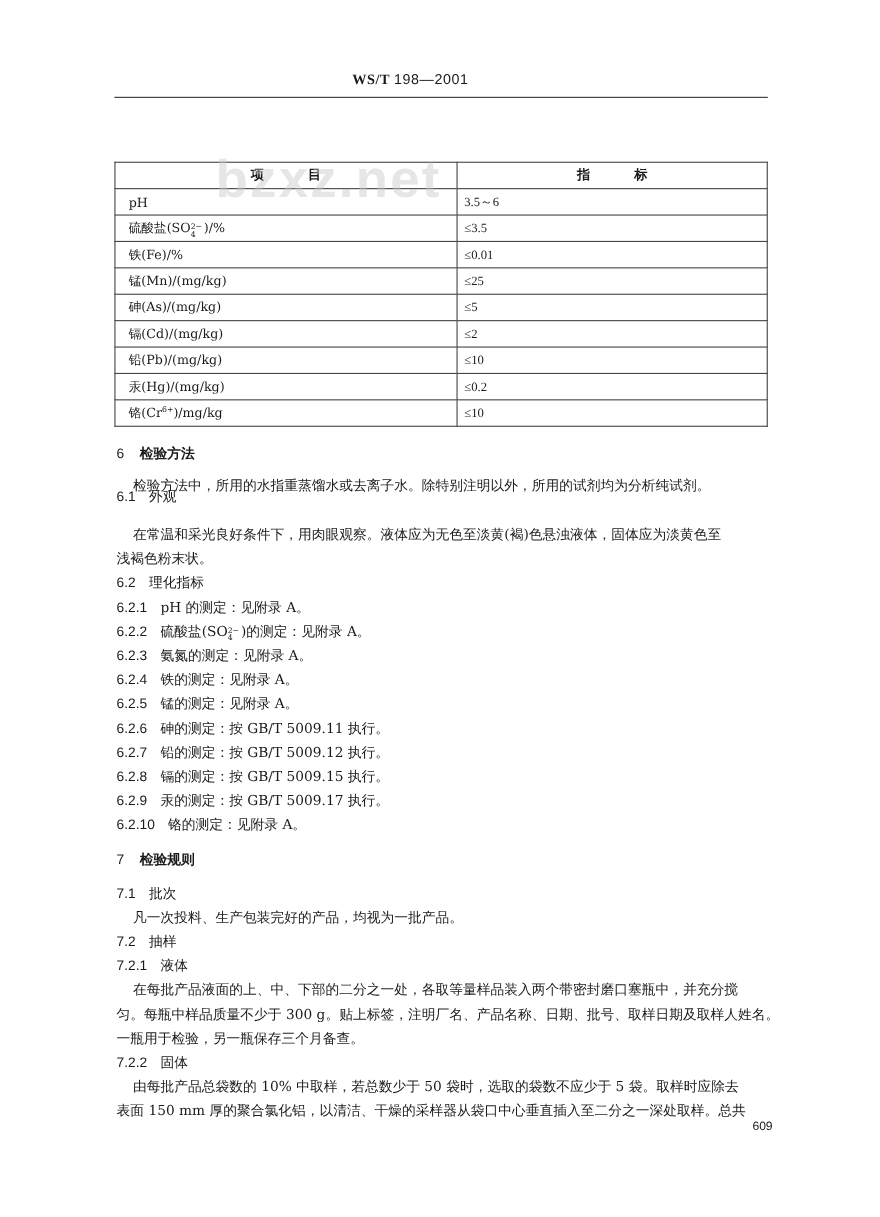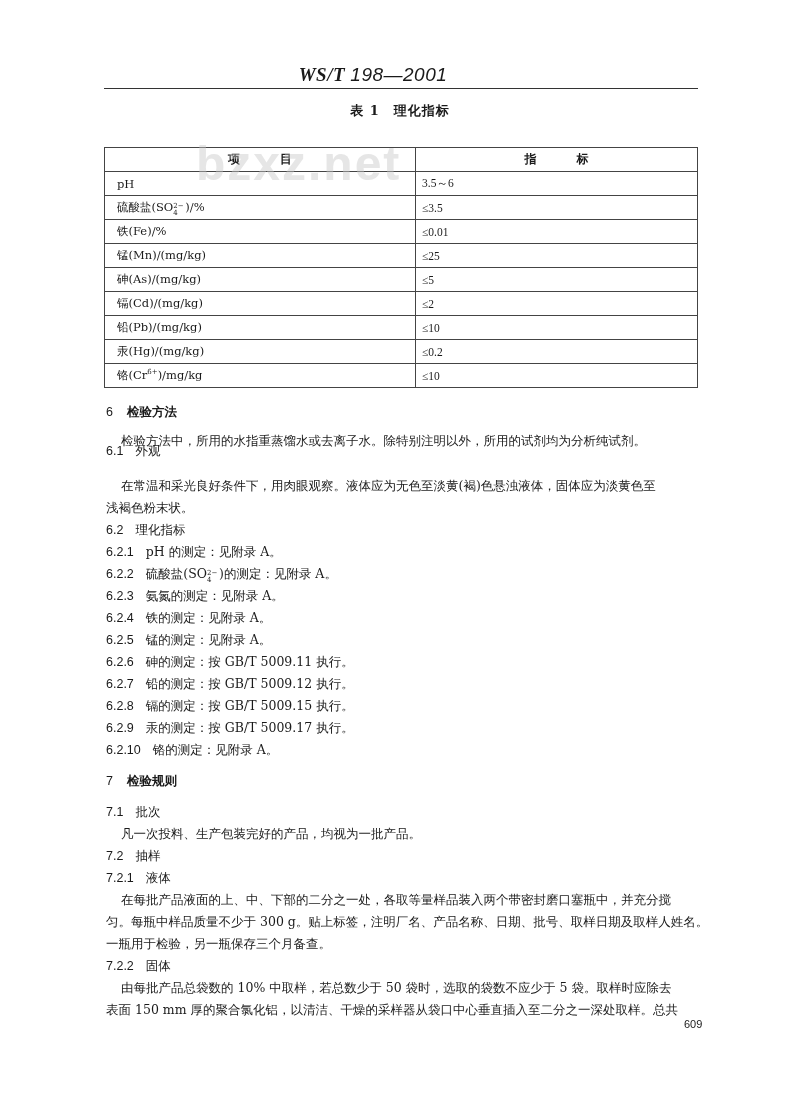--- a/index.html
+++ b/index.html
@@ -8,7 +8,7 @@
   .page { position:absolute; left:0; top:0; width:800px; height:1106px; }
 
   .std-code { position:absolute; left:0; width:746px; top:64px; text-align:center;
-              font-family:"Liberation Serif",serif; font-size:19px; font-weight:bold; letter-spacing:0.5px;font-style:italic; }
+              font-family:"Liberation Serif",serif; font-size:13px; font-weight:bold; letter-spacing:0.5px; }
   .std-code .num { font-family:"Liberation Sans",sans-serif; font-weight:normal; }
   .header-rule { position:absolute; left:104px; width:594px; top:88px; height:0; border-top:1.5px solid #333; }
 

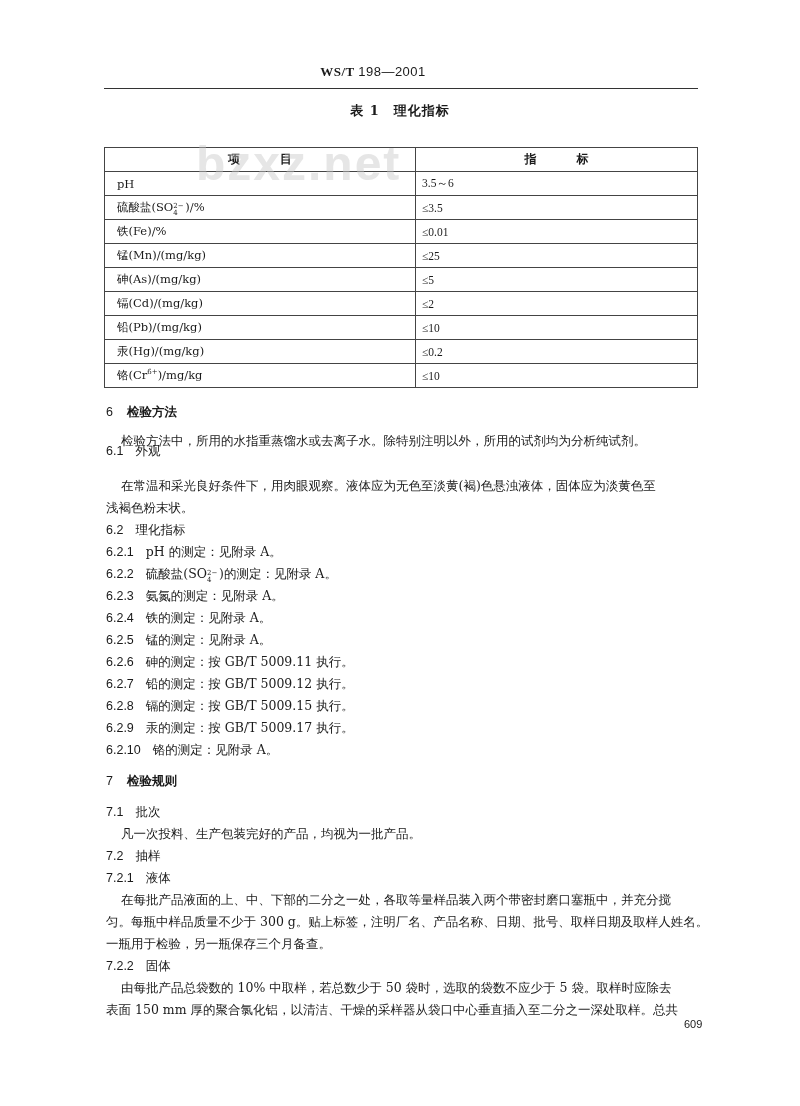--- a/index.html
+++ b/index.html
@@ -51,9 +51,6 @@
   </div>
   <div class="header-rule"></div>
 
-  <div class="table-caption">
-    <span>表 1</span><span class="gap"></span><span>理化指标</span>
-  </div>
 
   <table class="spec">
     <tbody>

